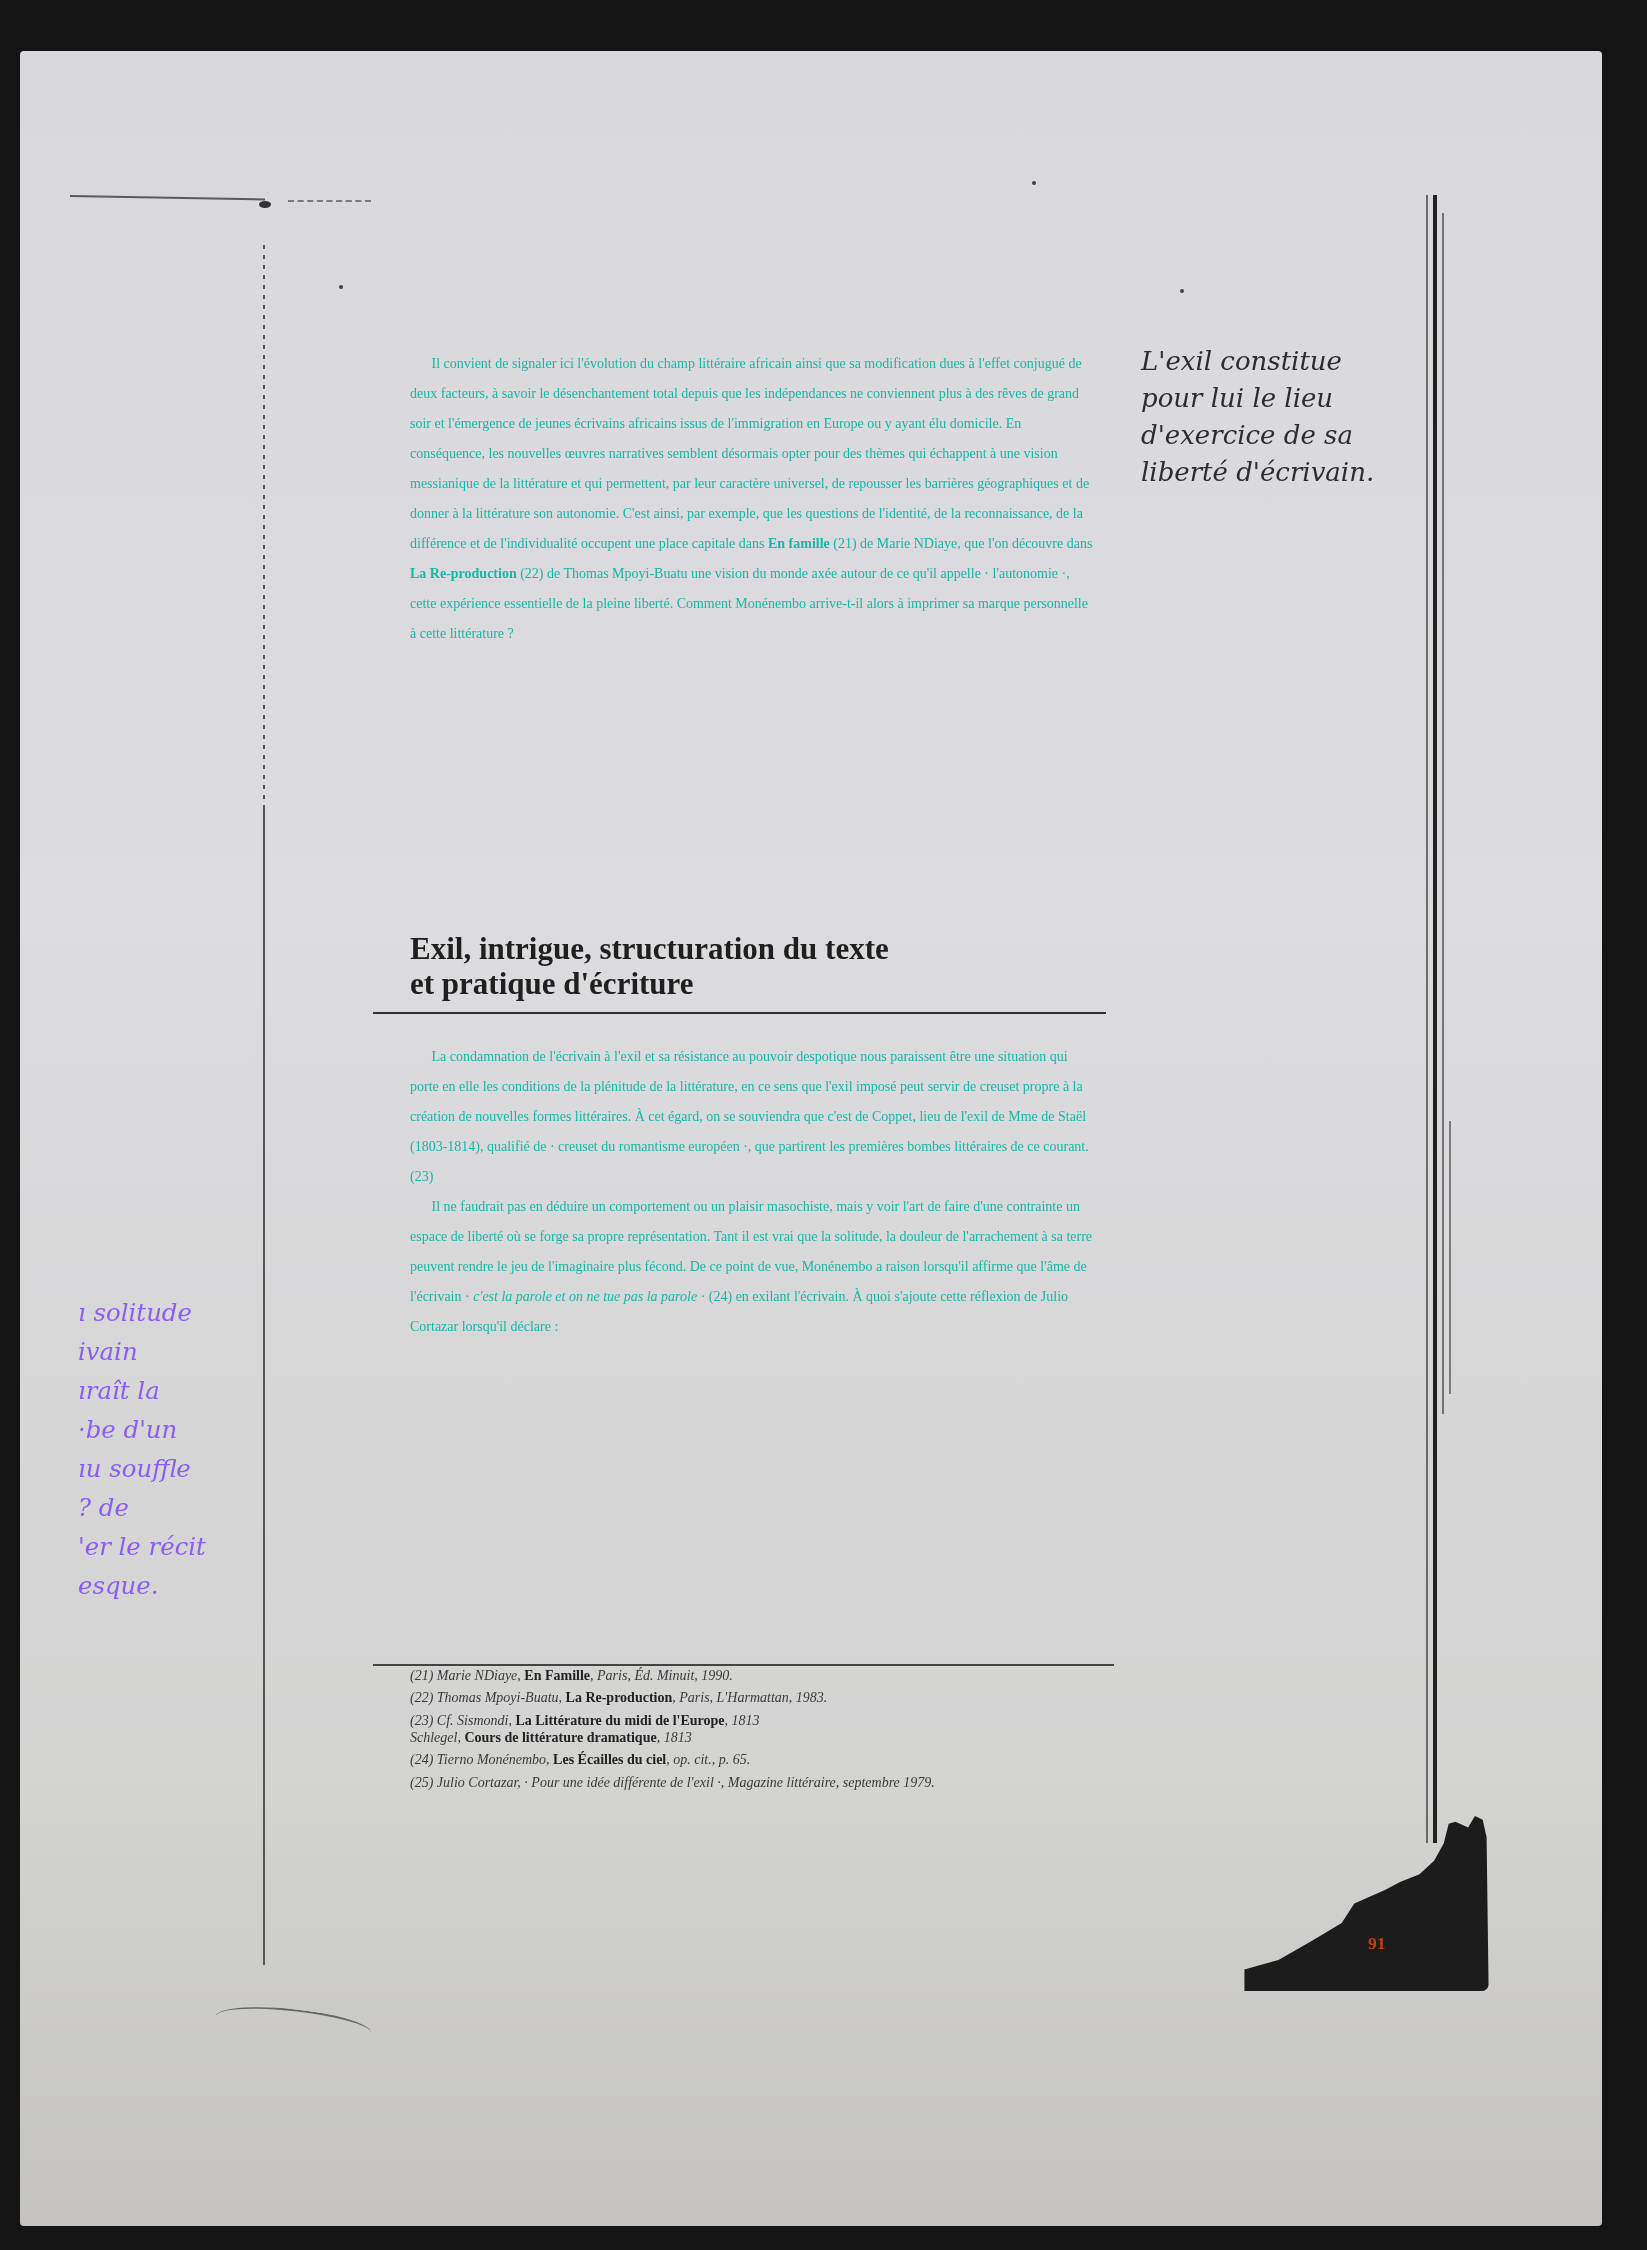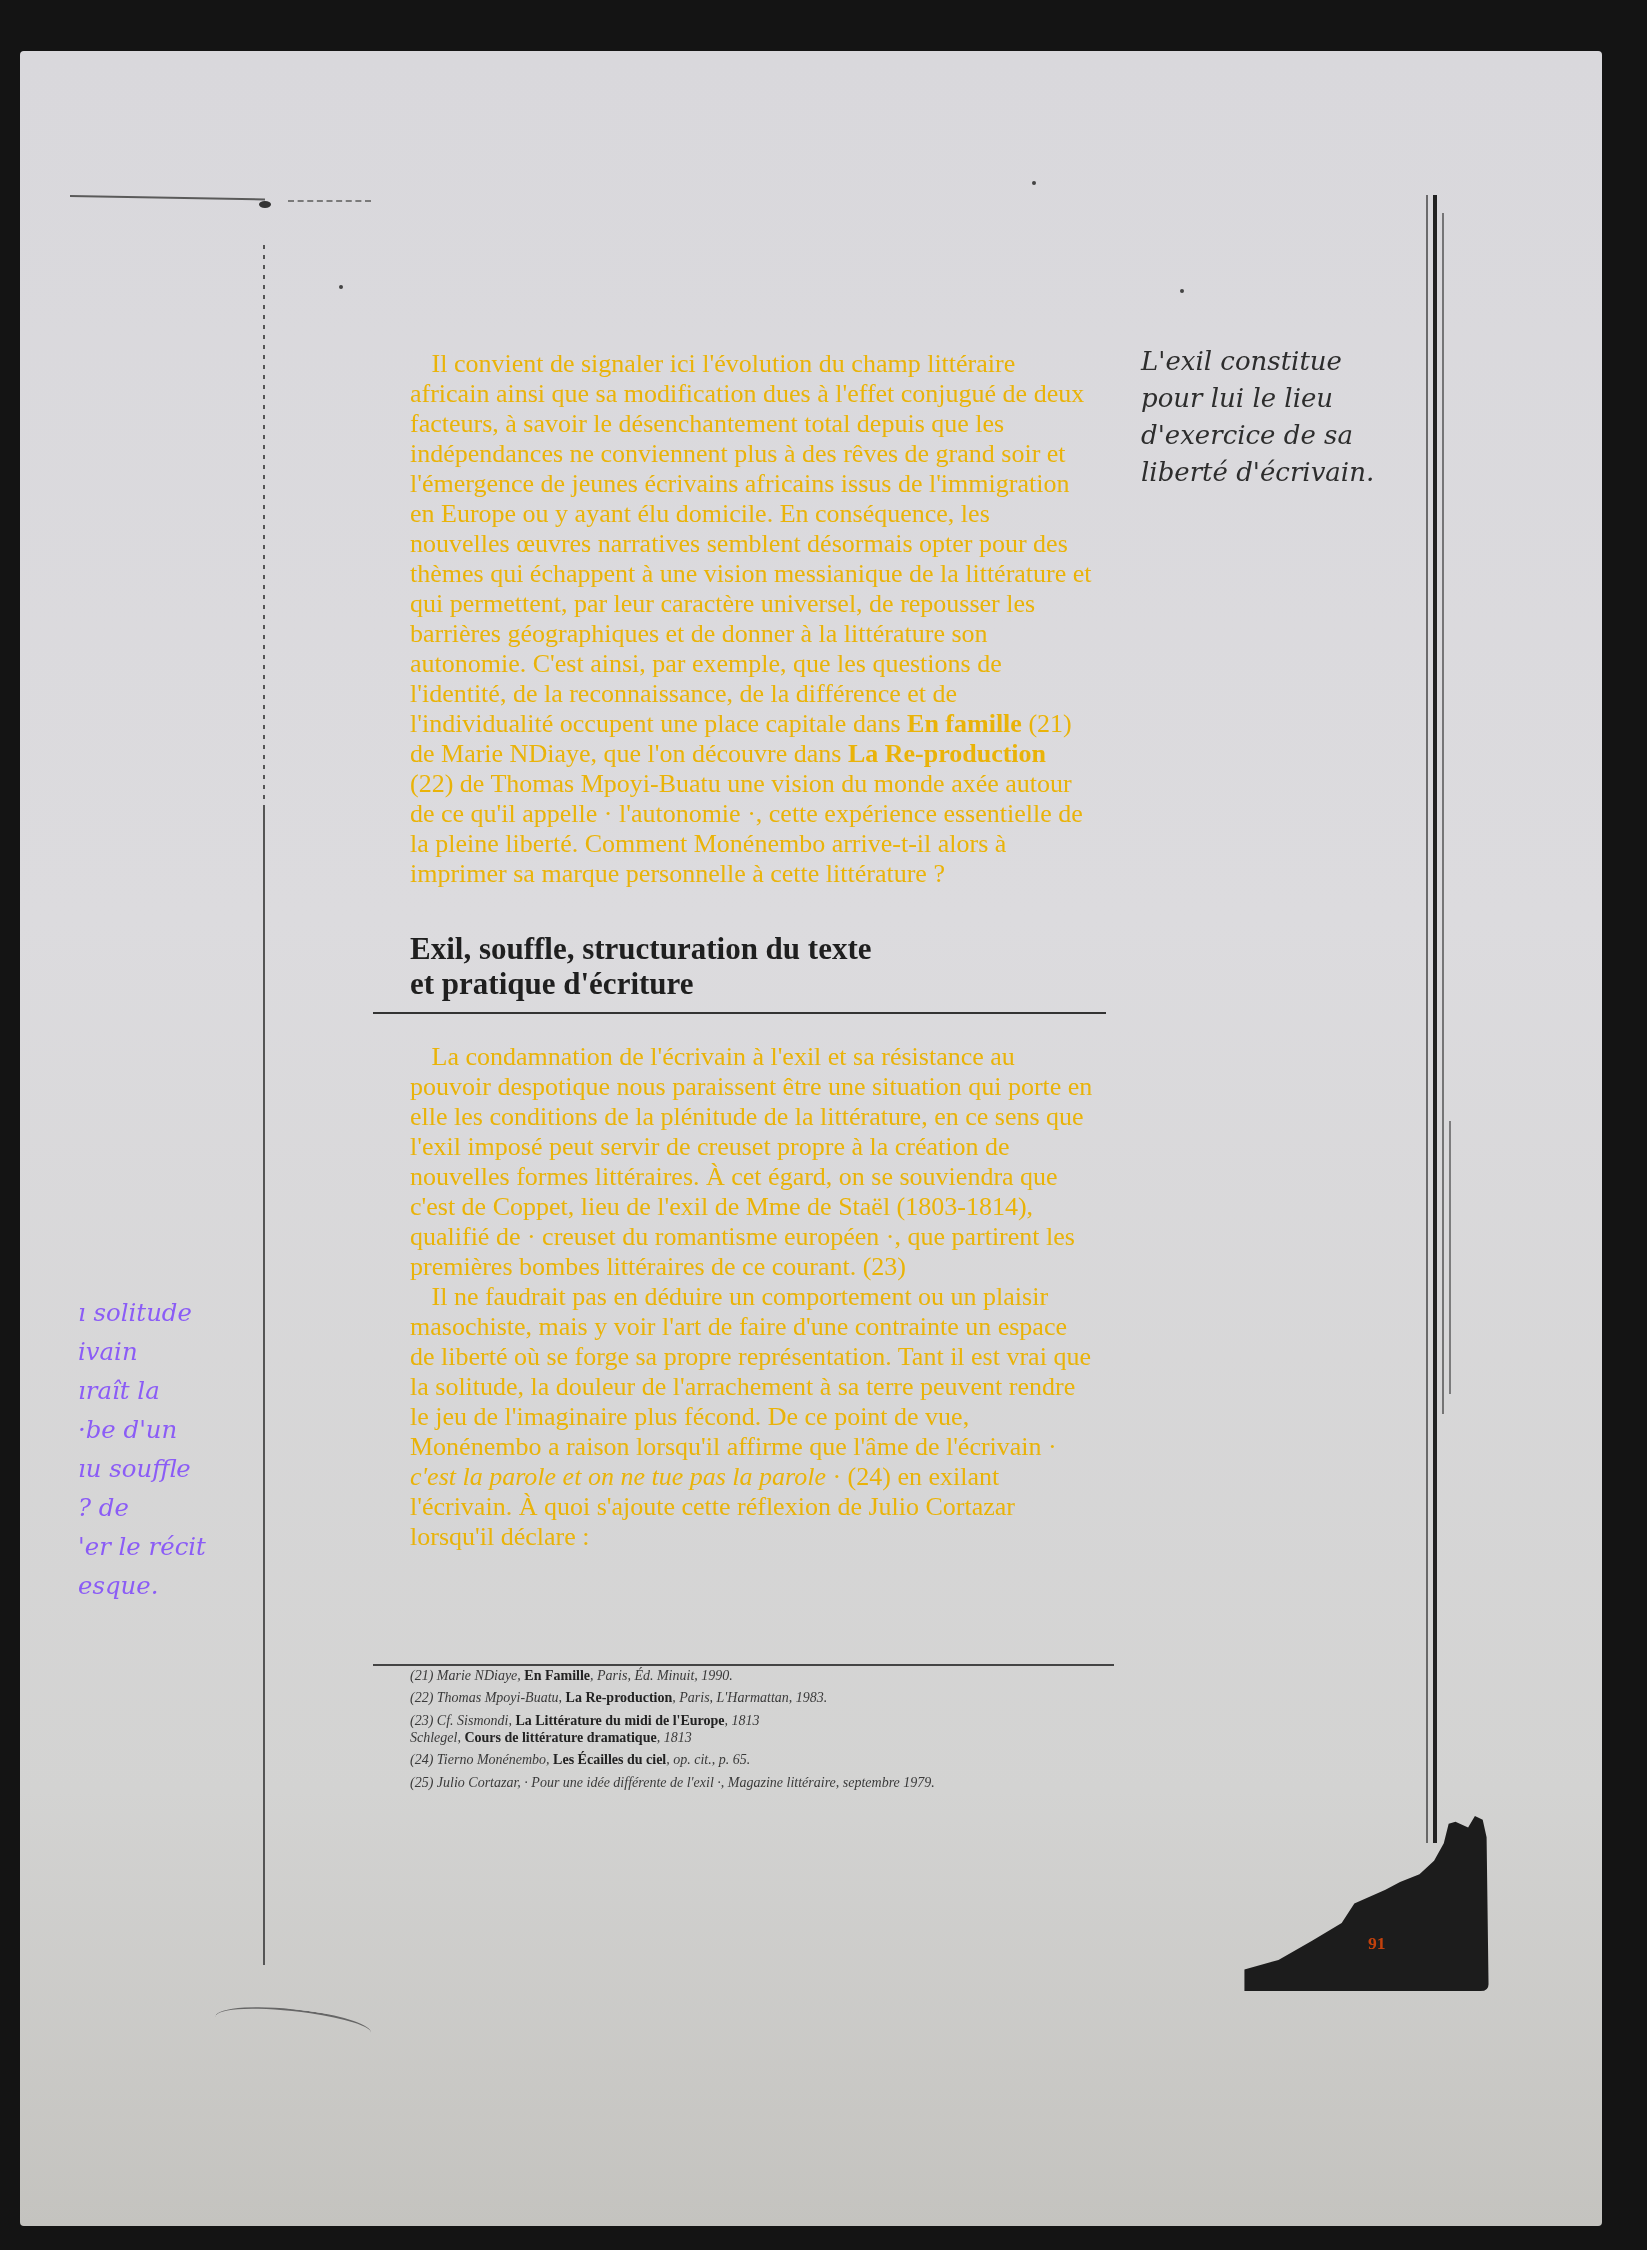--- a/index.html
+++ b/index.html
@@ -45,7 +45,7 @@
     font-family:"DejaVu Serif", serif; font-style:italic; font-size:24.4px; line-height:39px; color:#8b5cf6;
     white-space:nowrap;
   }
-  .col { position:absolute; left:410px; width:683px; font-size:26px; line-height:30px; color:#eab308; }
+  .col { position:absolute; left:410px; width:683px; font-size:14px; line-height:30px; color:#14b8a6; }
   .col p { margin:0; text-indent:21.5px; text-align:left; }
   .p1 { top:349px; }
   .heading {

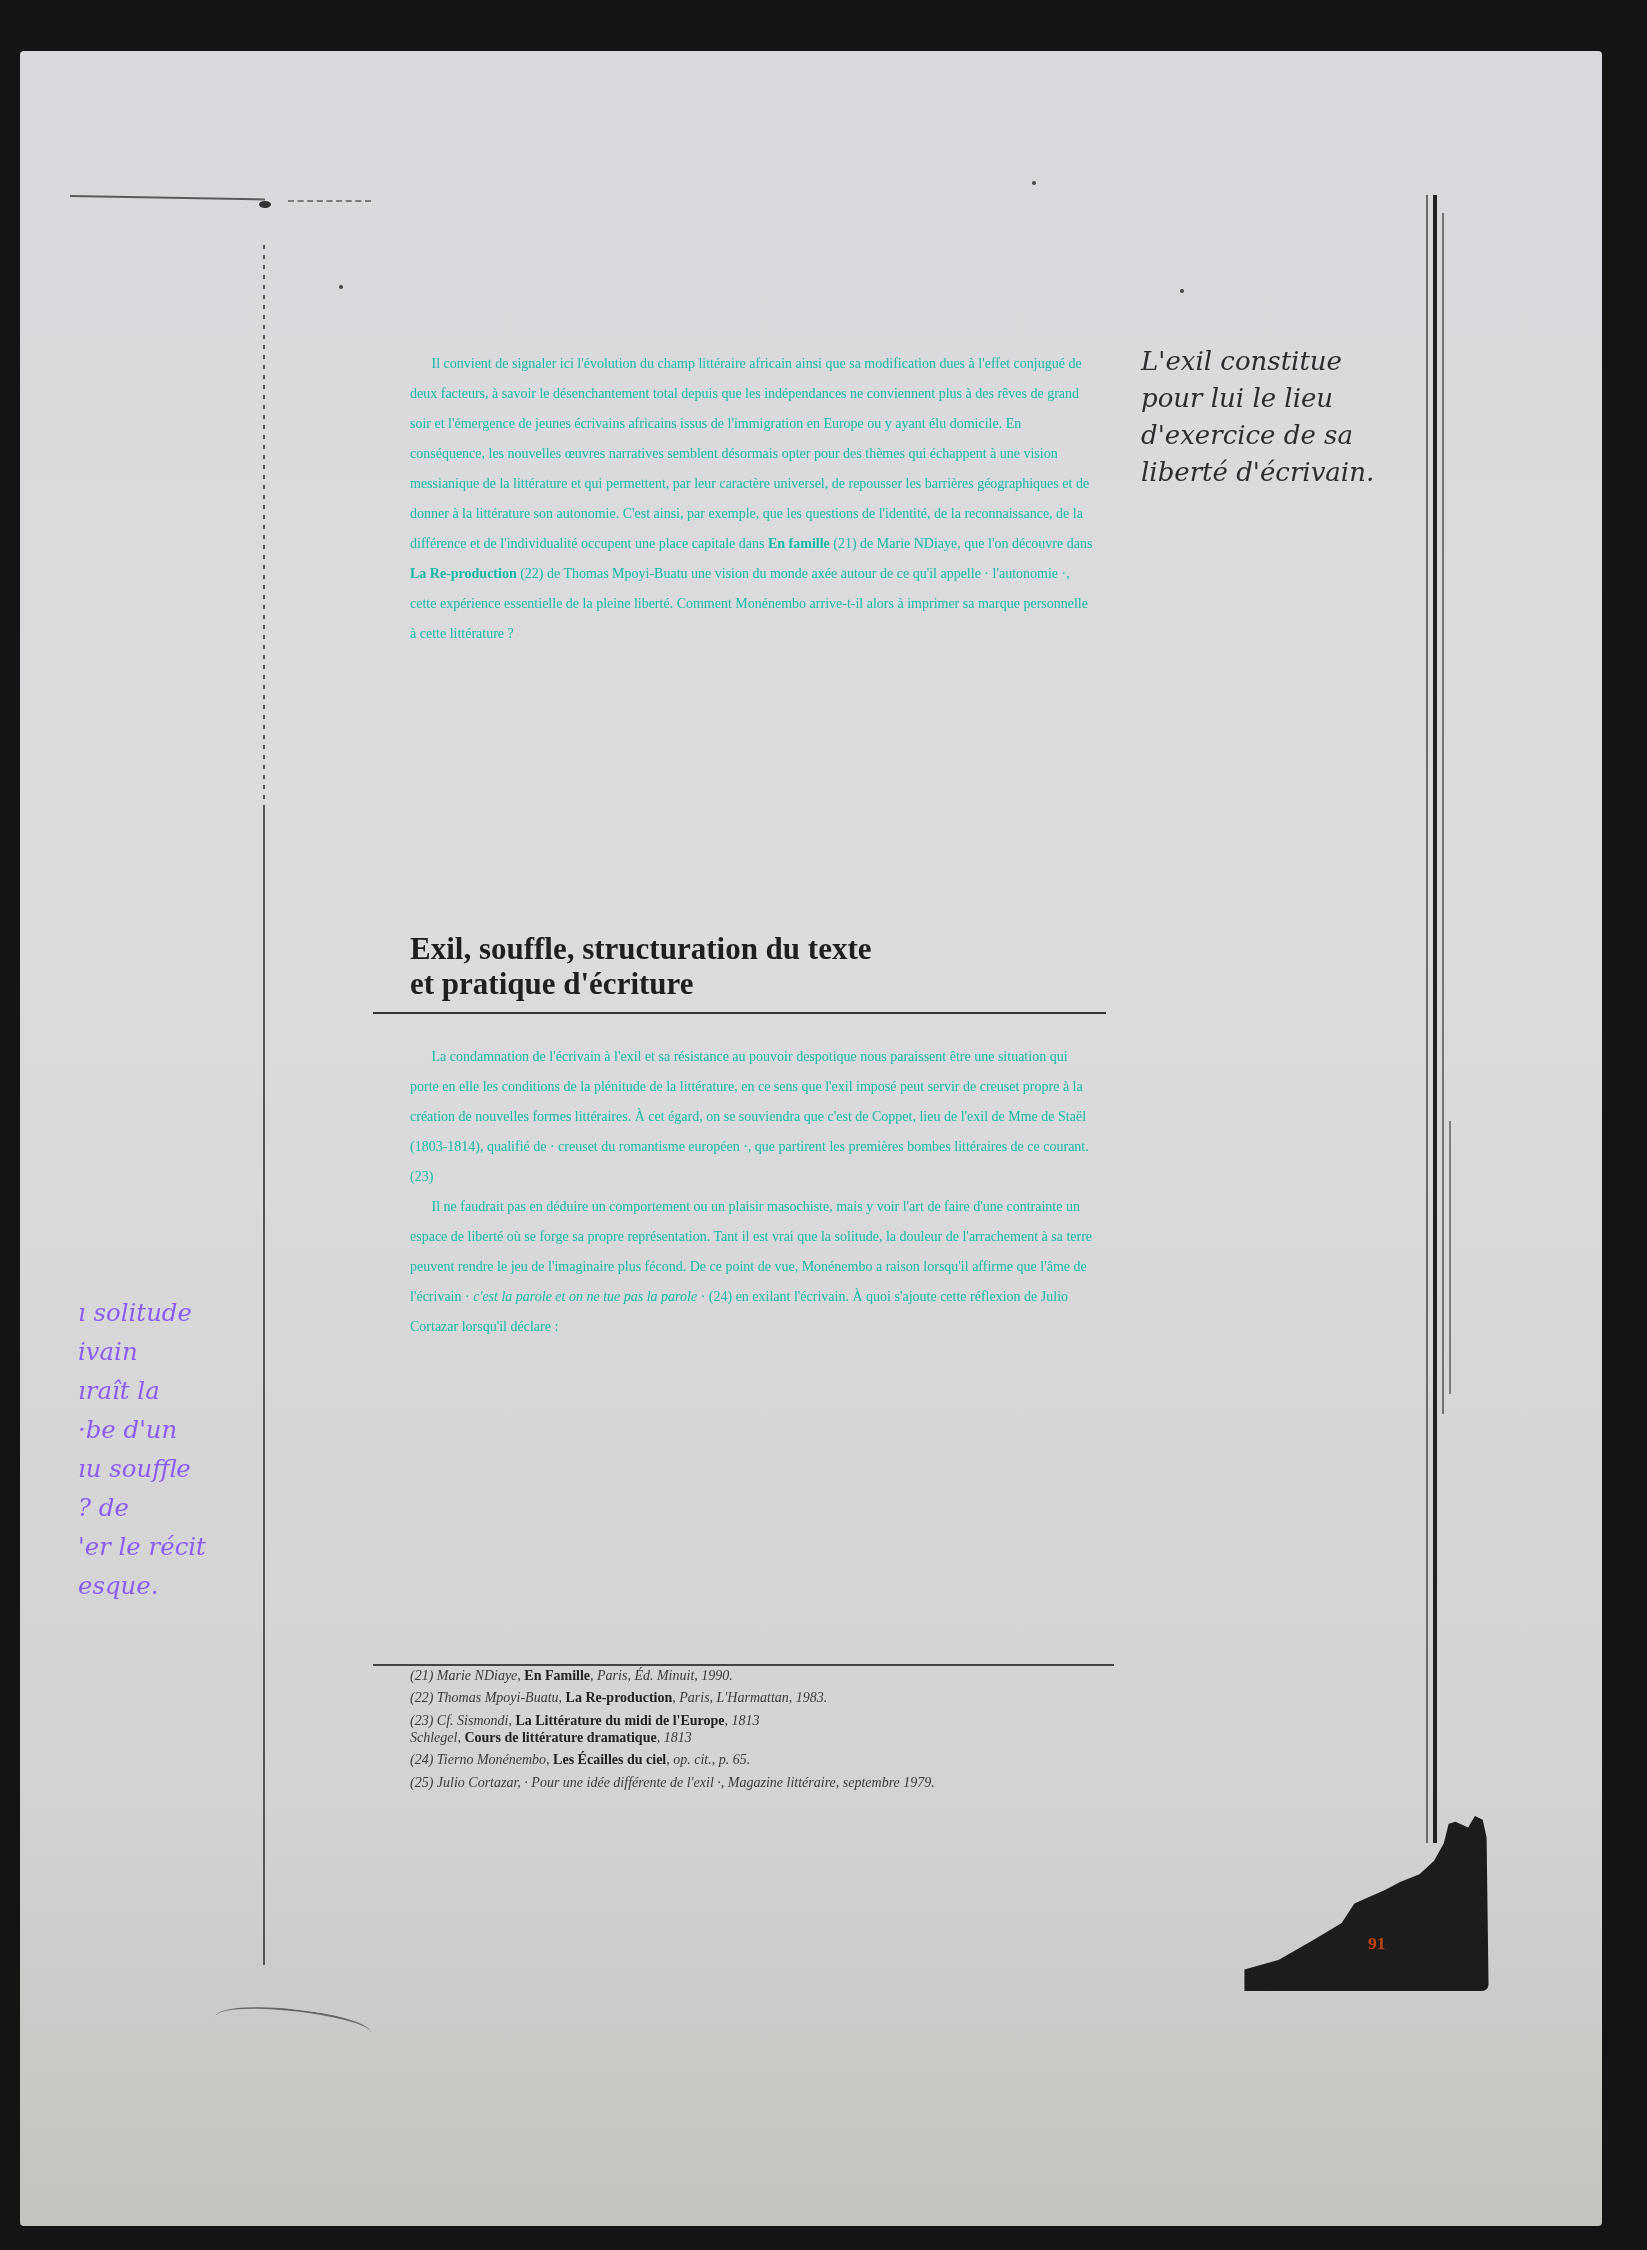--- a/index.html
+++ b/index.html
@@ -115,7 +115,7 @@
 </div>
 
 <div class="heading">
-  <div>Exil, souffle, structuration du texte</div>
+  <div>Exil, intrigue, structuration du texte</div>
   <div>et pratique d'écriture</div>
 </div>
 <div class="heading-rule"></div>

